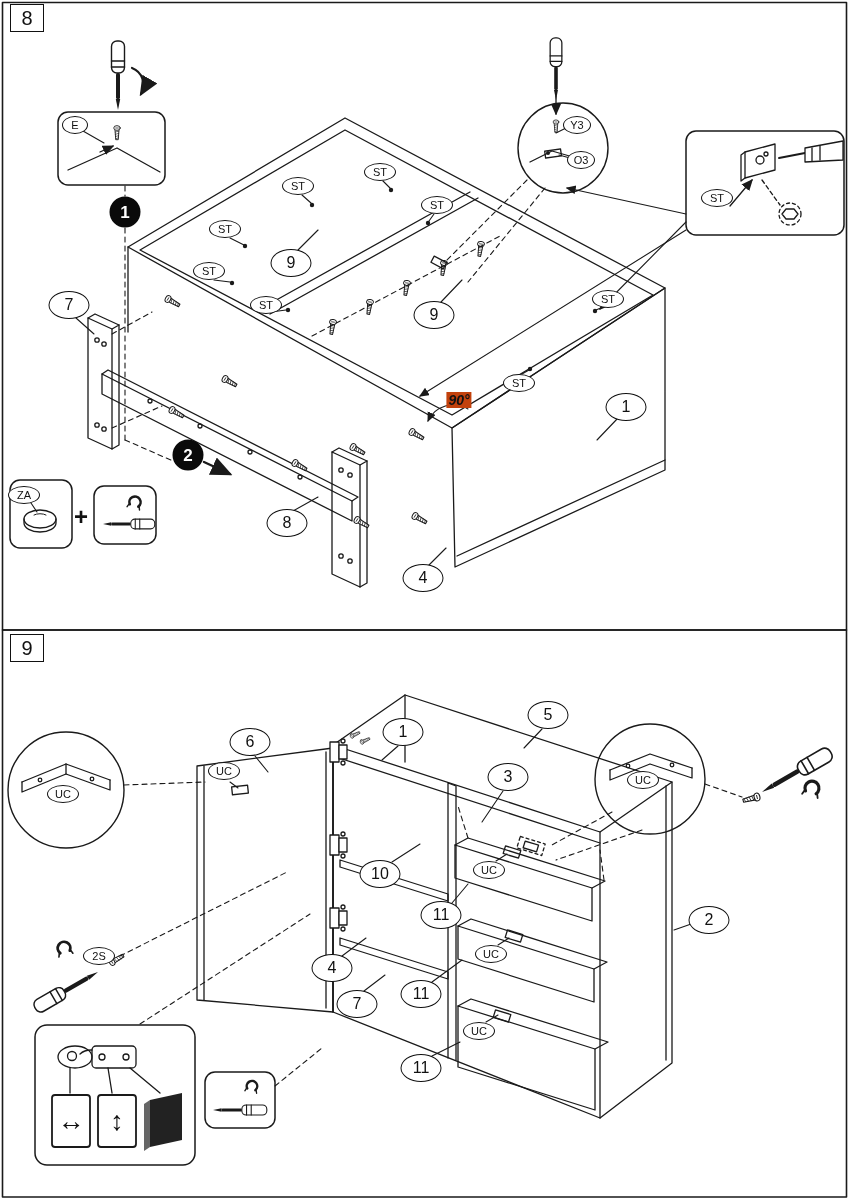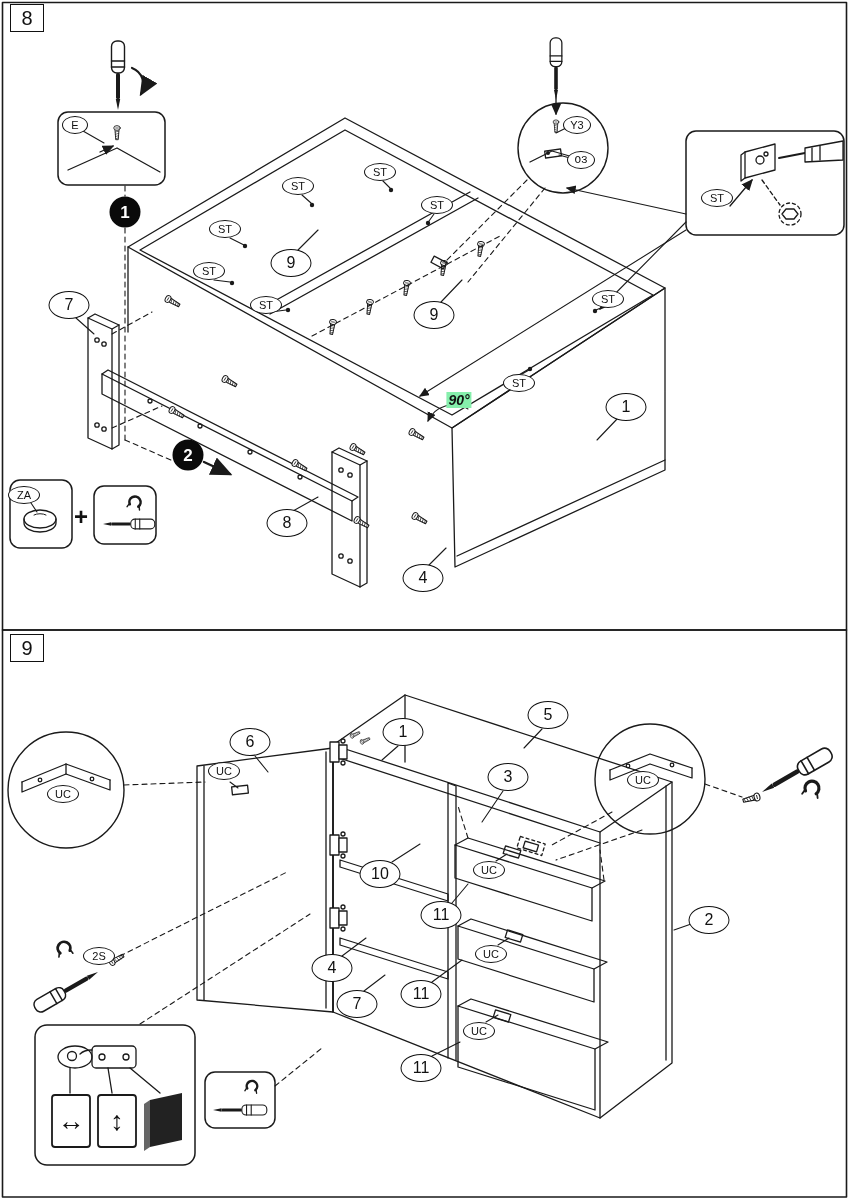--- a/index.html
+++ b/index.html
@@ -396,7 +396,7 @@
 <div class="oval sm" style="left:717px;top:198px;">ST</div>
 
 <div class="oval sm" style="left:577px;top:125px;width:28px;">Y3</div>
-<div class="oval sm" style="left:581px;top:160px;width:28px;font-family:Liberation Mono, monospace;">O3</div>
+<div class="oval sm" style="left:581px;top:160px;width:28px;">O3</div>
 
 <div class="oval" style="left:291px;top:263px;">9</div>
 <div class="oval" style="left:434px;top:315px;">9</div>

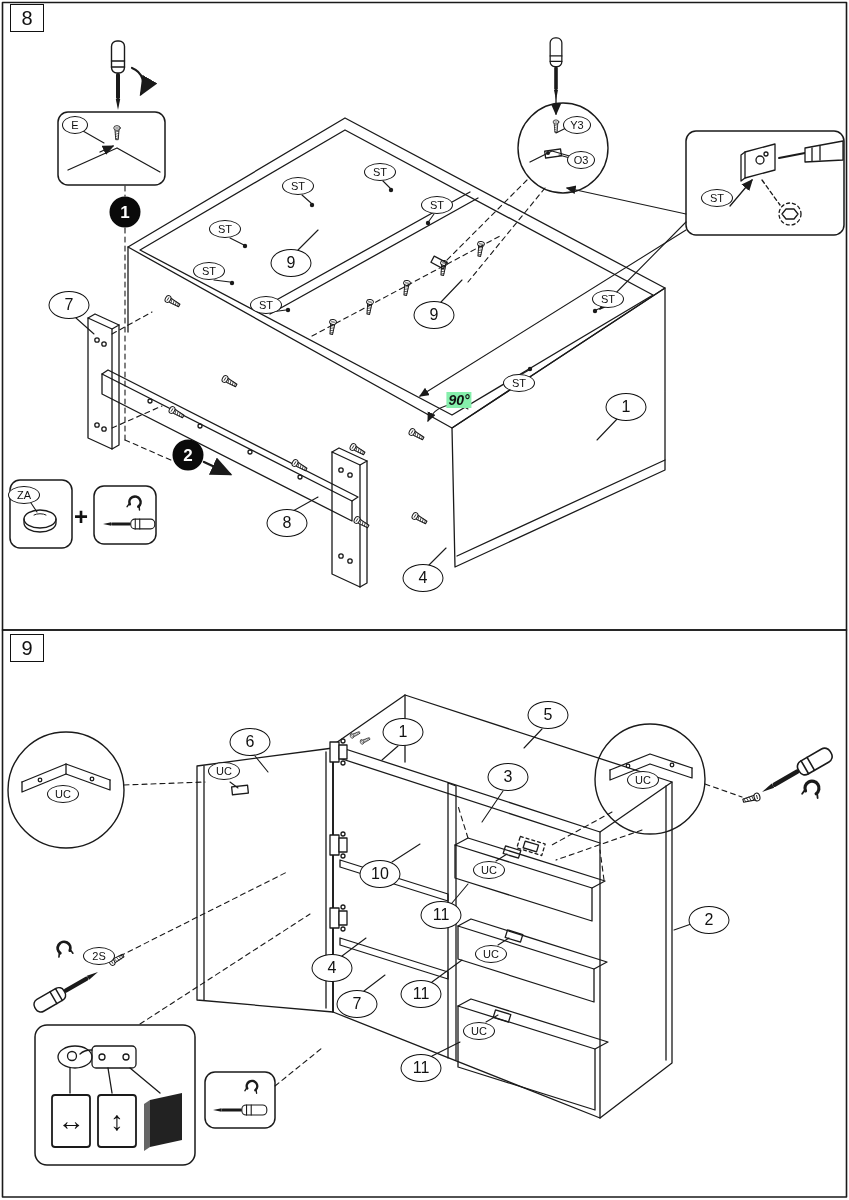--- a/index.html
+++ b/index.html
@@ -26,7 +26,7 @@
     position:absolute; width:34px; height:28px; border:1.7px solid #111; background:#fff;
     display:flex; align-items:center; justify-content:center; font-size:20px; z-index:4;
   }
-  .txt { position:absolute; transform:translate(-50%,-50%); background:#86efac; padding:0 2px; z-index:3; }
+  .txt { position:absolute; transform:translate(-50%,-50%); background:#c2410c; padding:0 2px; z-index:3; }
   .angle { font-style:italic; font-weight:bold; font-size:14px; }
   .plus { font-size:24px; font-weight:bold; background:transparent; }
   .glyph { font-size:27px; font-weight:bold; background:transparent; z-index:3; }

